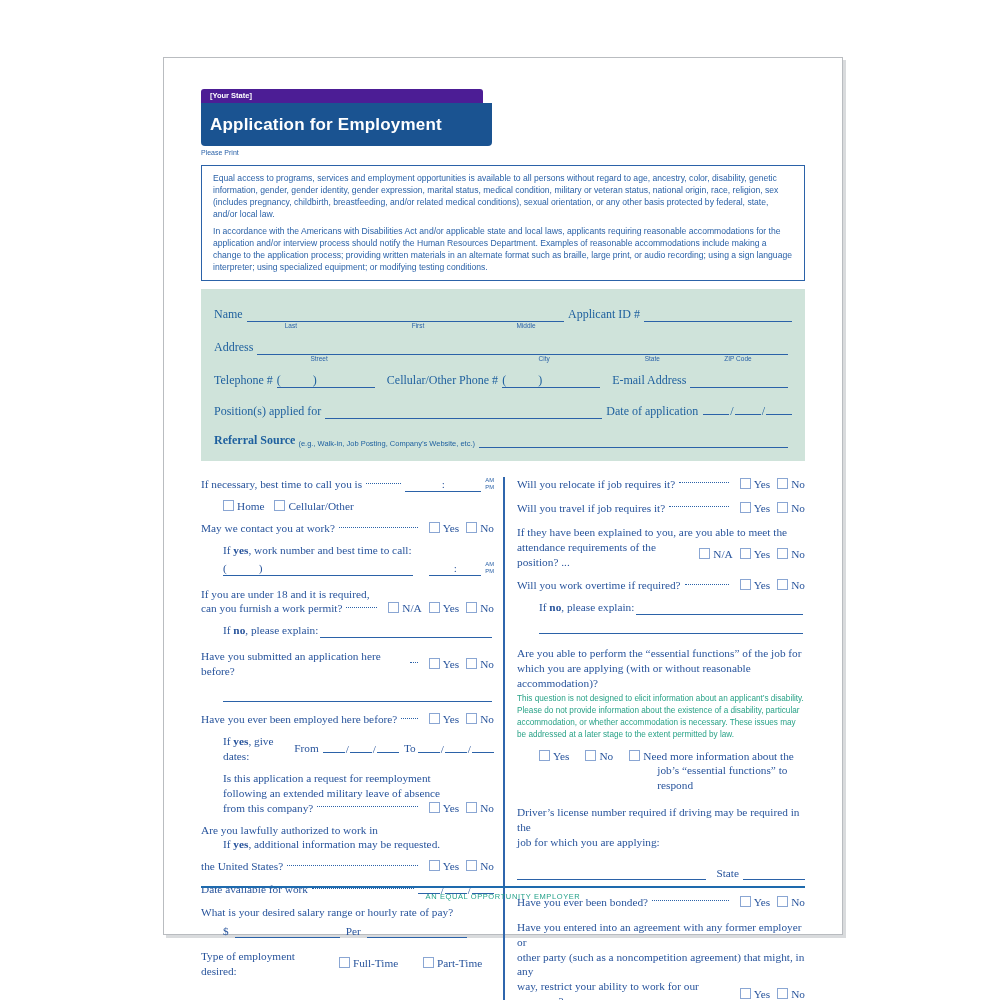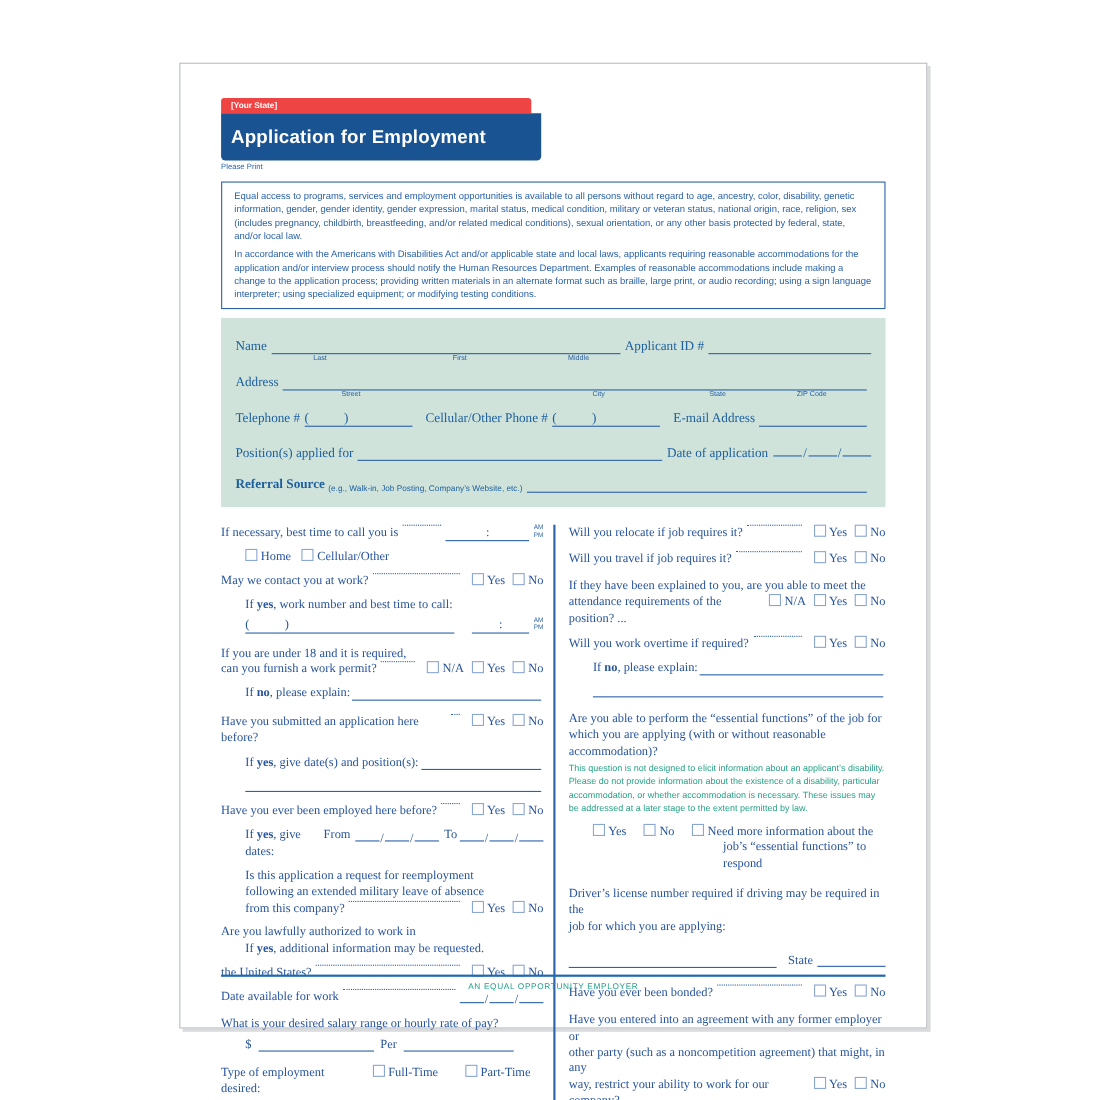--- a/index.html
+++ b/index.html
@@ -8,7 +8,7 @@
          border:1px solid #b9bcc0;box-shadow:3px 3px 0 0 #d9dbdd;box-sizing:border-box;
          padding:31px 37px 0 37px;}
   
-  .tab{width:282px;height:14px;background:#ef4444;border-radius:3px 3px 0 0;
+  .tab{width:282px;height:14px;background:#4c1d95;border-radius:3px 3px 0 0;
        color:#fff;font:bold 7.5px/14px "Liberation Sans",sans-serif;padding-left:9px;box-sizing:border-box;}
   .titlebar{width:291px;height:43px;background:#1a5391;border-radius:0 0 4px 4px;
             display:flex;align-items:center;box-sizing:border-box;padding-left:9px;}

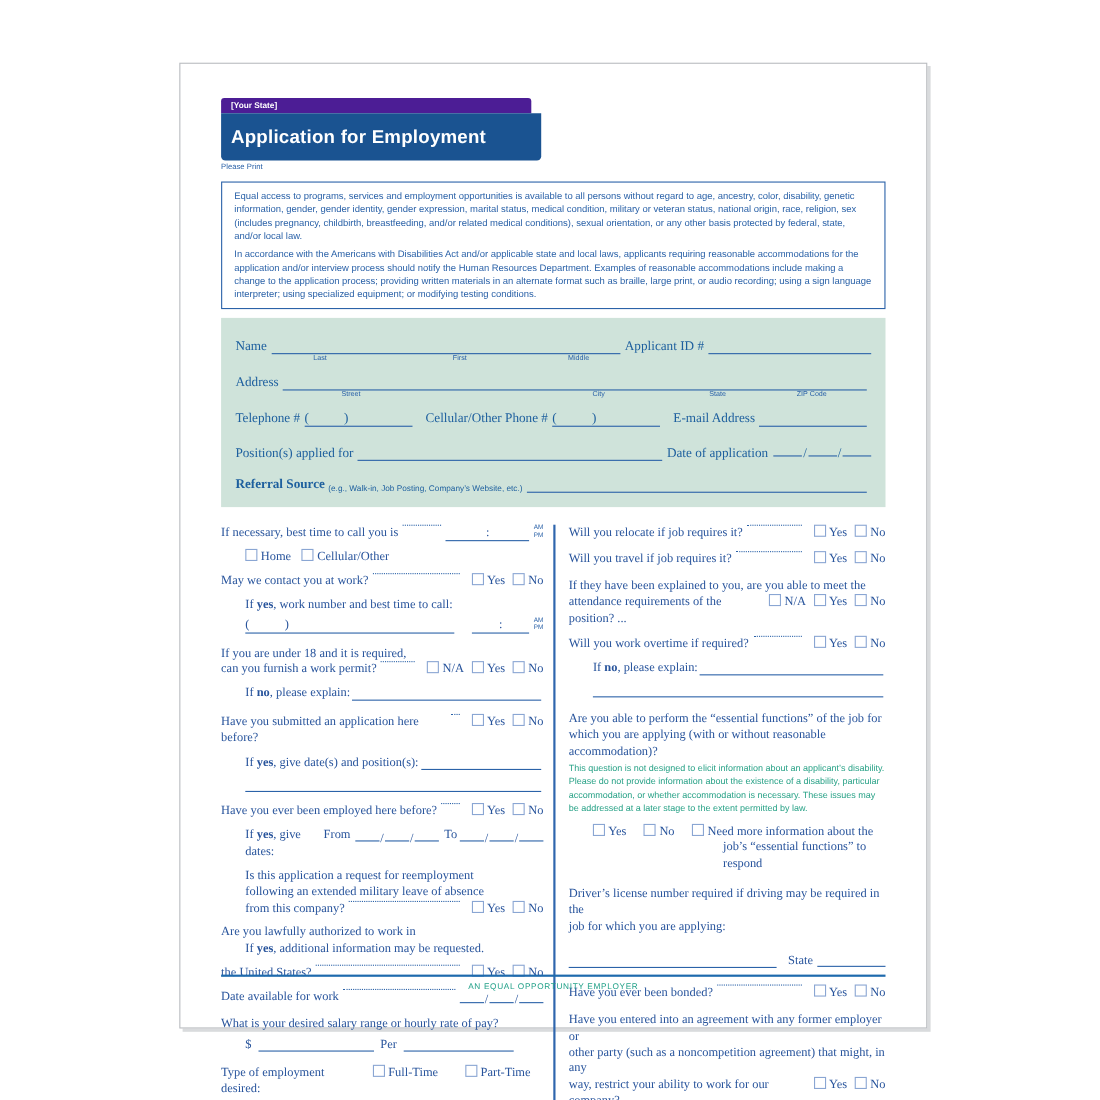--- a/index.html
+++ b/index.html
@@ -39,7 +39,7 @@
   .col-l{padding-right:9px;}
   .col-r{border-left:2px solid #2f66ad;padding-left:12px;}
   .q{margin-bottom:7px;}
-  .row{display:flex;align-items:flex-start;}
+  .row{display:flex;align-items:center;}
   .lead{flex:1;border-bottom:1.6px dotted #2b62a8;margin:0 4px 3px 4px;min-width:8px;}
   .cb{display:inline-block;width:9px;height:9px;border:1px solid #8aa6d3;background:#fff;
       margin-right:3px;vertical-align:-1px;}

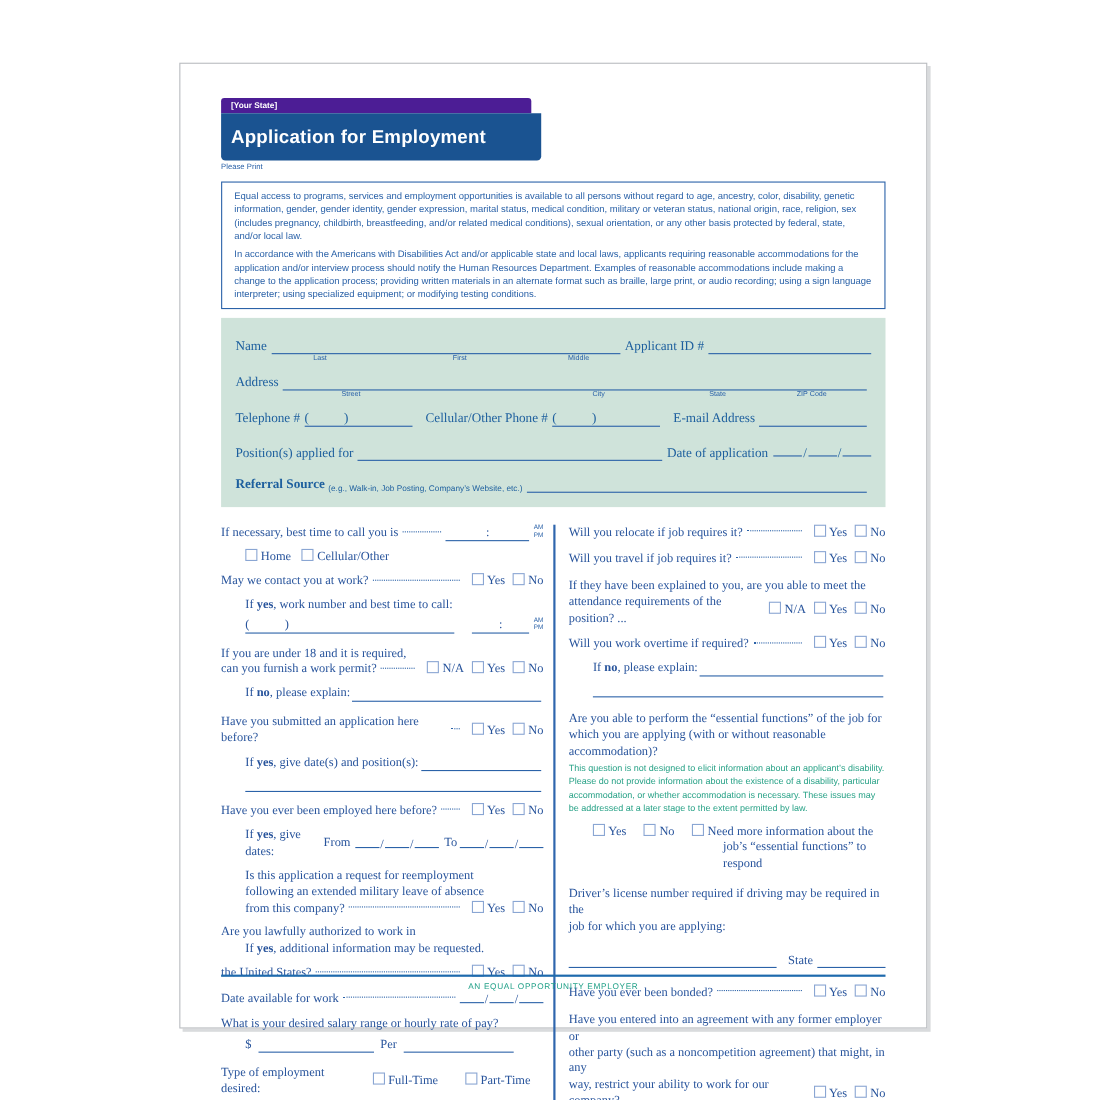--- a/index.html
+++ b/index.html
@@ -210,10 +210,6 @@
         <span class="opt"><span class="cb"></span><span>No</span></span>
       </div>
 
-      <div class="q ind row" style="margin-top:4px;margin-bottom:0">
-        <span><span>If </span><b>yes</b><span>, give date(s) and position(s):</span></span>
-        <span class="fillu"></span>
-      </div>
       <div class="wline"></div>
 
       <div class="q row">

